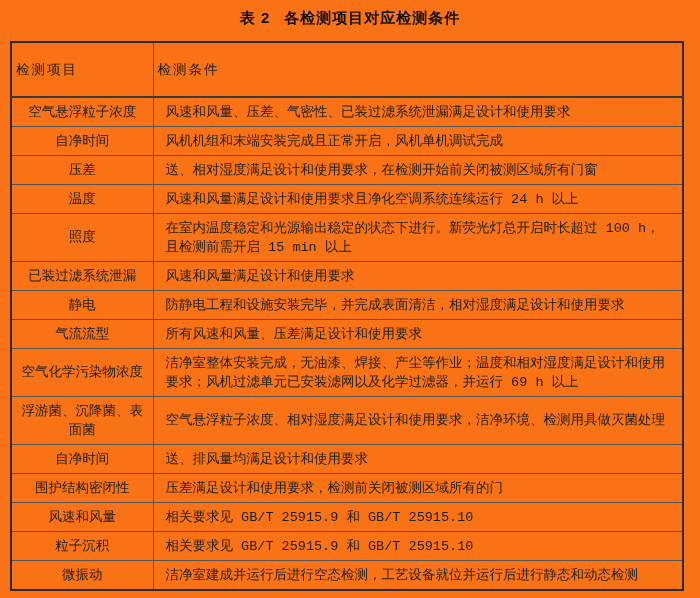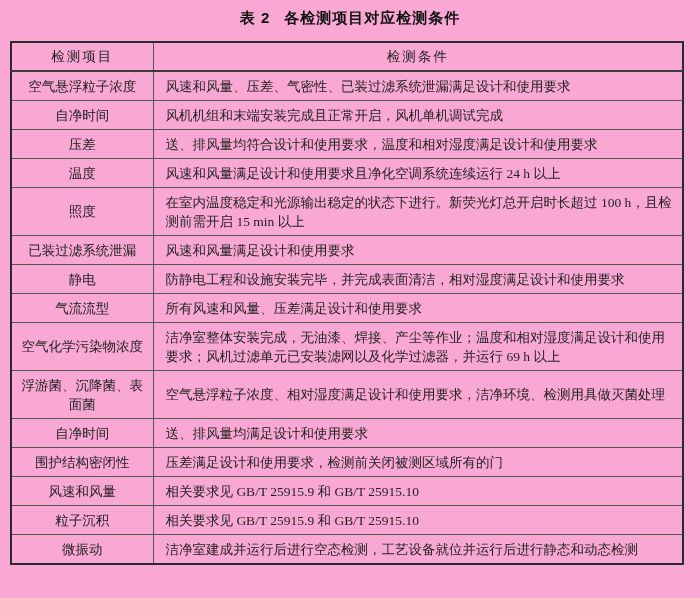--- a/index.html
+++ b/index.html
@@ -11,7 +11,7 @@
     position: relative;
     width: 700px;
     height: 598px;
-    background: #f9a8d4;
+    background: #f97316;
     color: #1f1f1f;
     font-family: "Liberation Serif", "DejaVu Serif", serif;
     overflow: hidden;

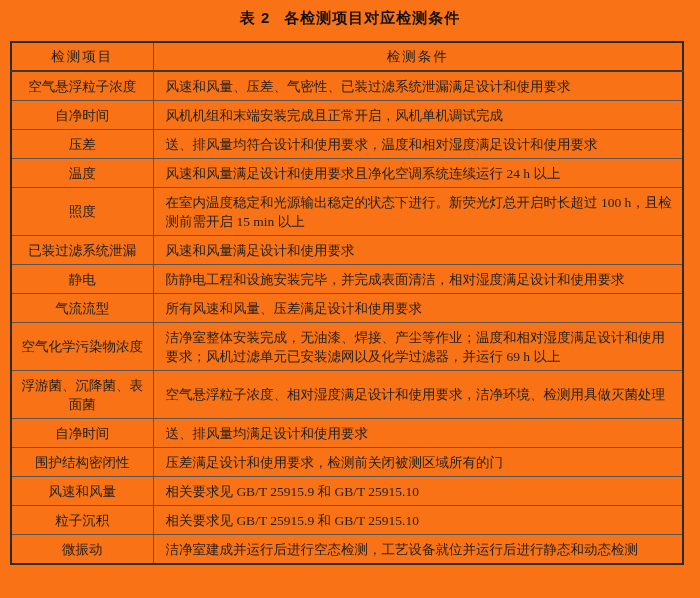--- a/index.html
+++ b/index.html
@@ -43,8 +43,8 @@
     font-weight: normal;
     border: 1px solid #555555;
     border-bottom: 2px solid #3a3a3a;
-    padding: 4px 4px;
-    text-align: center;
+    padding: 17px 4px;
+    text-align: left;
     letter-spacing: 2px;
   }
   table.cond-table td {

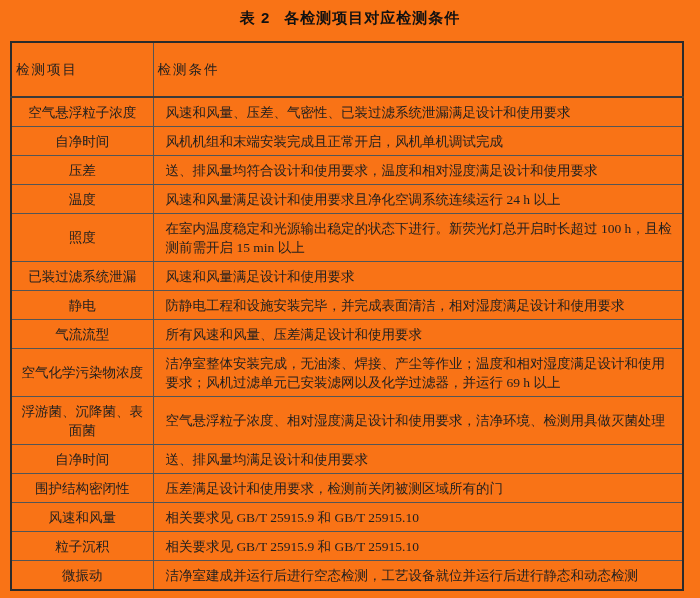--- a/index.html
+++ b/index.html
@@ -51,6 +51,7 @@
     border: 1px solid #555555;
     padding: 4.5px 4px;
     vertical-align: middle;
+    font-family: Liberation Mono, monospace;
   }
   table.cond-table td.c1 {
     text-align: center;

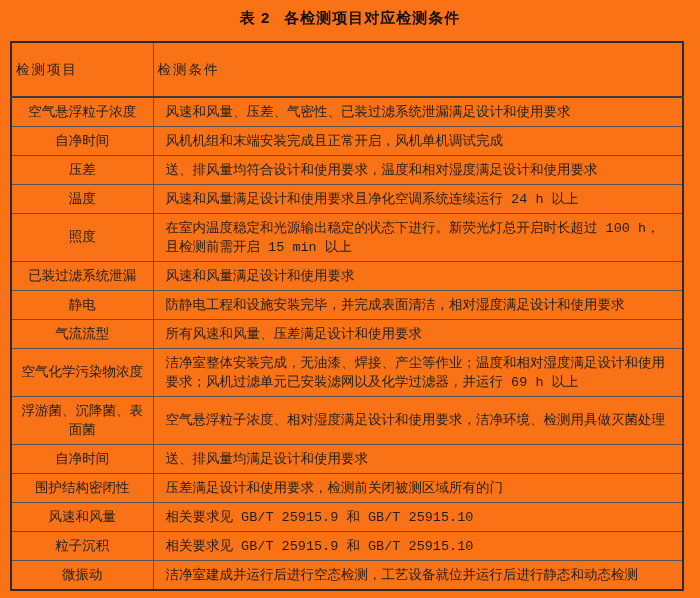--- a/index.html
+++ b/index.html
@@ -94,7 +94,7 @@
       </tr>
       <tr>
         <td class="c1">压差</td>
-        <td class="c2">送、排风量均符合设计和使用要求，温度和相对湿度满足设计和使用要求</td>
+        <td class="c2">送、相对湿度满足设计和使用要求，在检测开始前关闭被测区域所有门窗</td>
       </tr>
       <tr>
         <td class="c1">温度</td>

